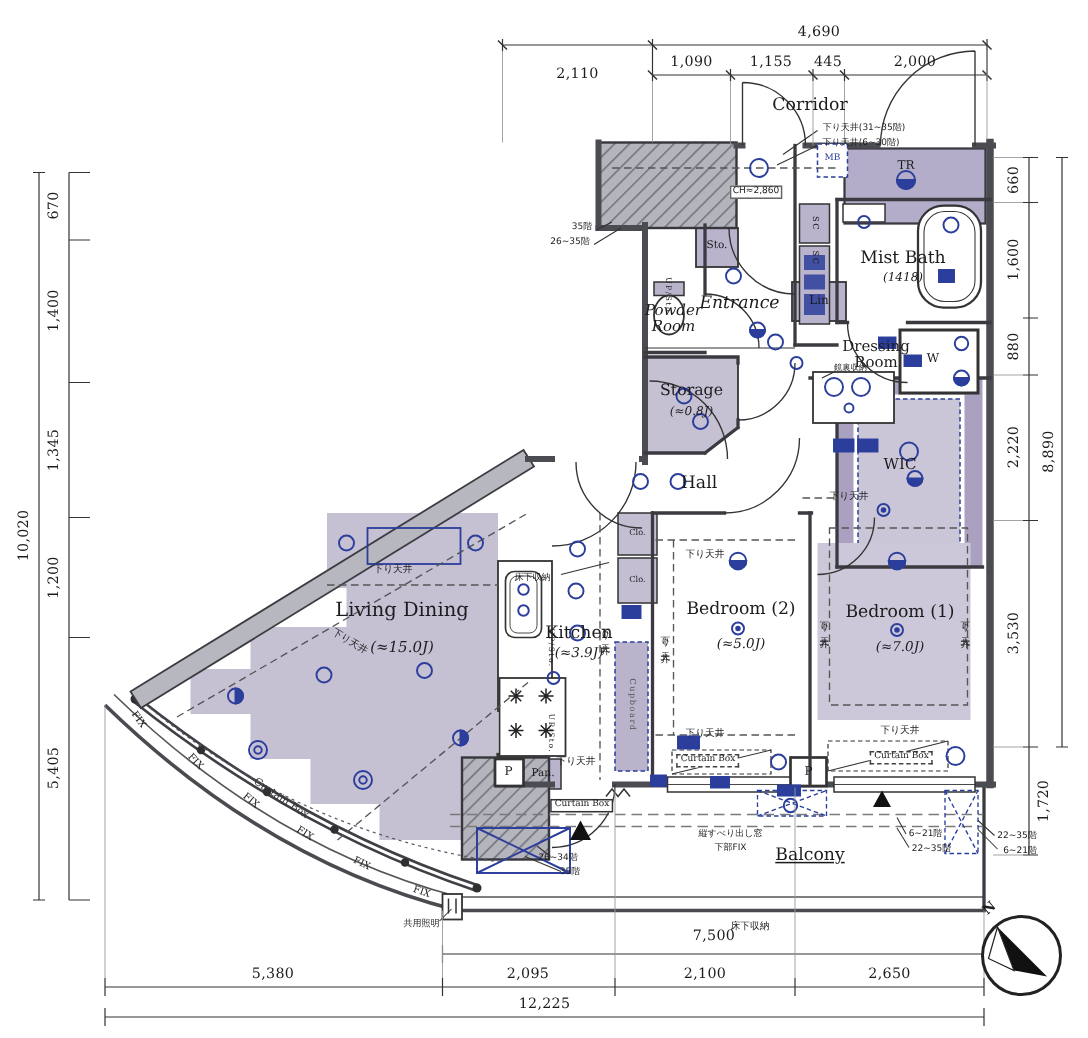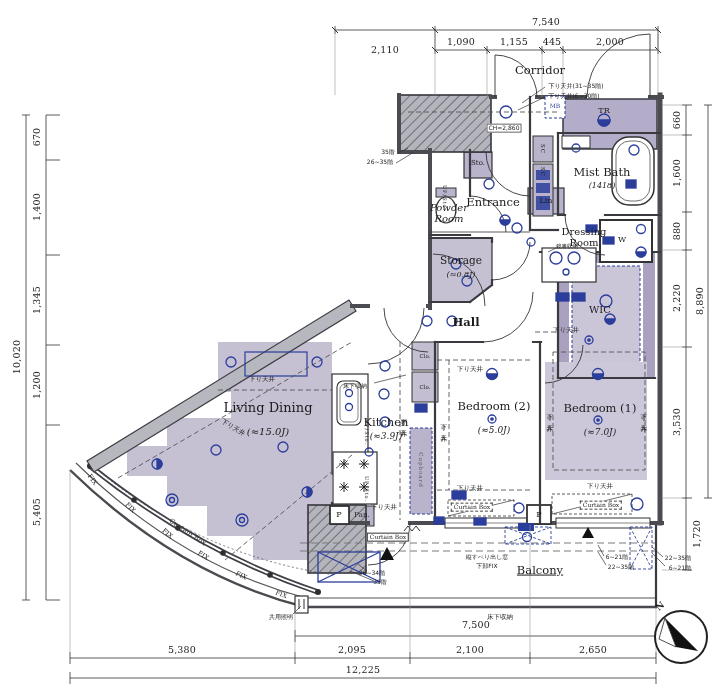--- a/index.html
+++ b/index.html
@@ -334,7 +334,7 @@
 <div>
 
   <span class="lbl dim" style="left:385px;top:22px;margin-top:28px;">2,110</span>
-  <span class="lbl dim" style="left:546px;top:22px;">7,540</span>
+  <span class="lbl dim" style="left:546px;top:22px;">4,690</span>
   <span class="lbl dim" style="left:461px;top:42px;">1,090</span>
   <span class="lbl dim" style="left:514px;top:42px;">1,155</span>
   <span class="lbl dim" style="left:552px;top:42px;">445</span>

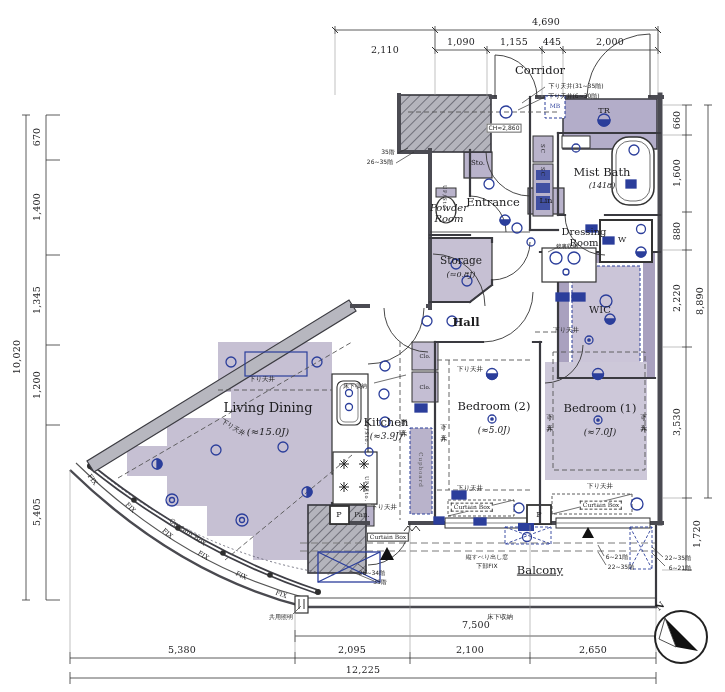--- a/index.html
+++ b/index.html
@@ -361,7 +361,7 @@
   <span class="lbl dim" style="left:363px;top:670px;">12,225</span>
 
   <span class="lbl room" style="left:540px;top:70px;">Corridor</span>
-  <span class="lbl room" style="left:493px;top:202px;">Entrance</span>
+  <span class="lbl room" style="left:493px;top:202px;font-style:italic;">Entrance</span>
   <span class="lbl room wrap" style="left:449px;top:213px;font-size:10px;">Powder Room</span>
   <span class="lbl room" style="left:461px;top:261px;font-size:10.5px;">Storage</span>
   <span class="lbl rs" style="left:461px;top:275px;font-size:8px;">(≈0.8J)</span>

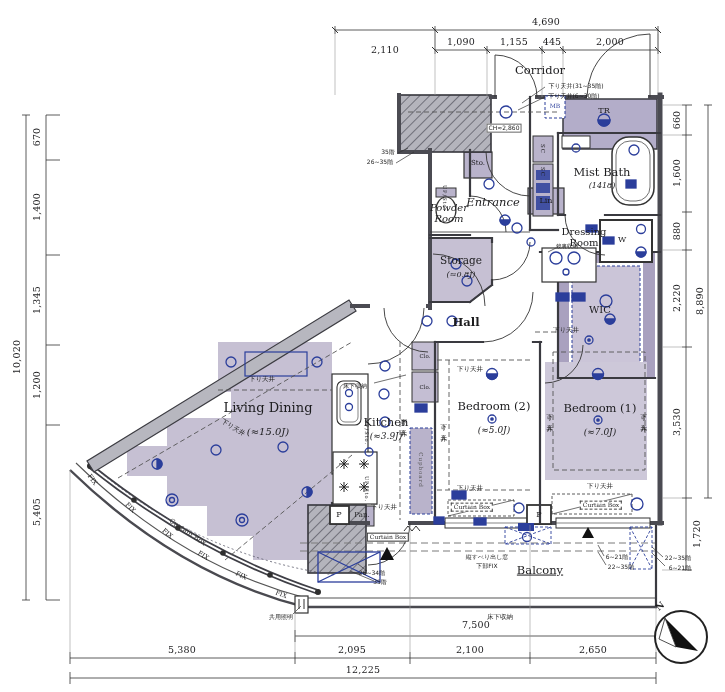--- a/index.html
+++ b/index.html
@@ -368,7 +368,7 @@
   <span class="lbl room" style="left:602px;top:172px;">Mist Bath</span>
   <span class="lbl rs" style="left:602px;top:186px;font-size:8px;">(1418)</span>
   <span class="lbl room wrap2" style="left:584px;top:237px;font-size:10px;">Dressing Room</span>
-  <span class="lbl room" style="left:466px;top:322px;font-weight:bold;">Hall</span>
+  <span class="lbl room" style="left:466px;top:322px;">Hall</span>
   <span class="lbl room" style="left:600px;top:310px;font-size:10px;">WIC</span>
   <span class="lbl room" style="left:386px;top:422px;">Kitchen</span>
   <span class="lbl rs" style="left:386px;top:436px;">(≈3.9J)</span>

